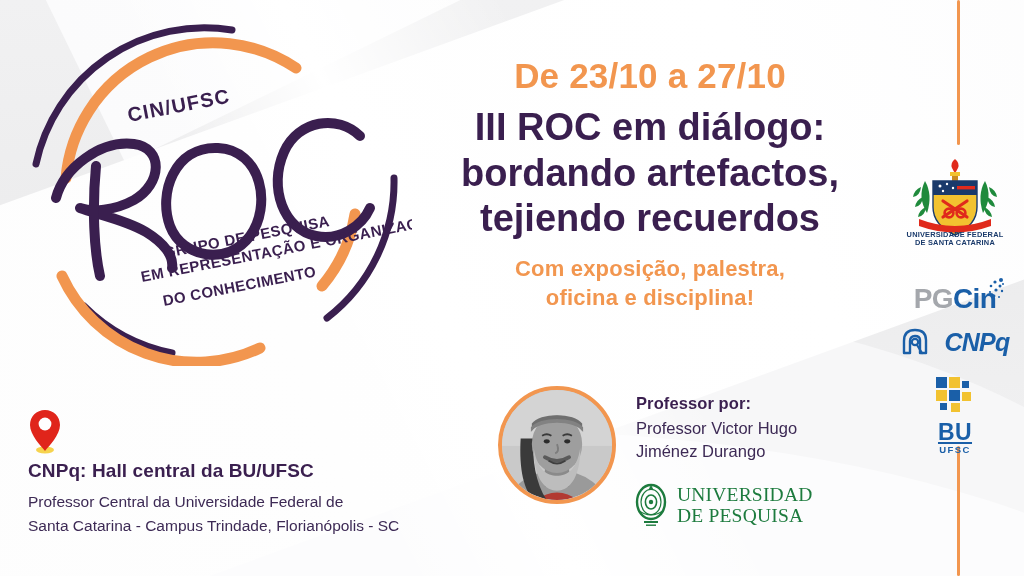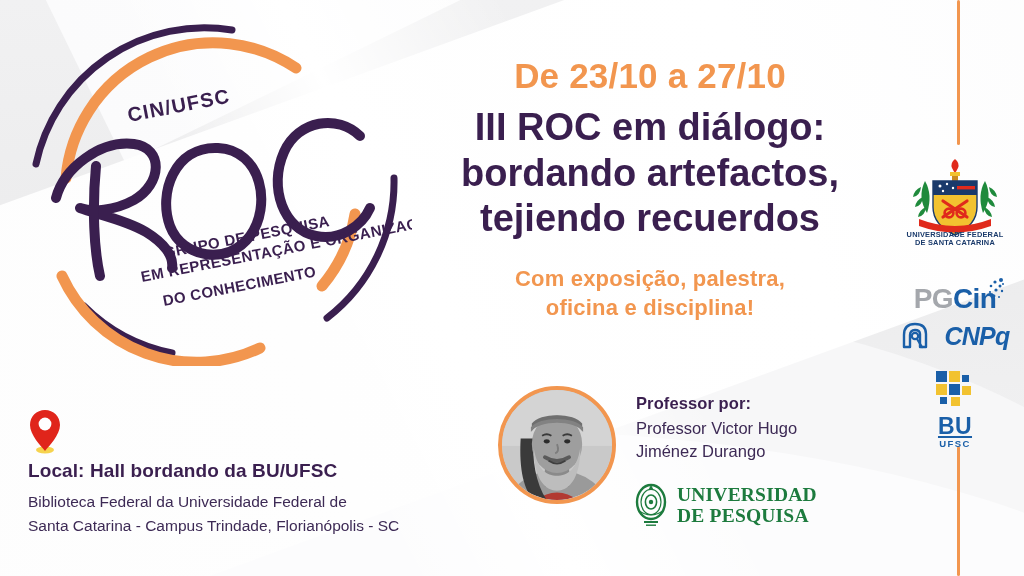--- a/index.html
+++ b/index.html
@@ -118,7 +118,7 @@
   }
   .event-title .tl { display: block; white-space: nowrap; }
   .subtitle {
-    margin-top: 22px;
+    margin-top: 12px;
     font-size: 22px;
     font-weight: bold;
     color: #f2964f;

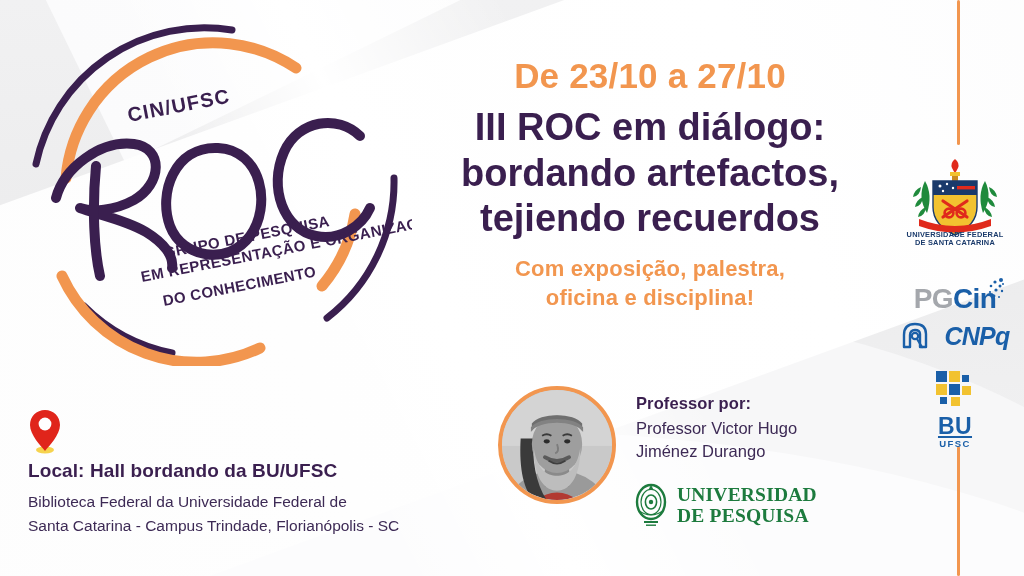--- a/index.html
+++ b/index.html
@@ -246,7 +246,7 @@
 
   
   .cnpq-logo {
-    margin-top: 0;
+    margin-top: 6px;
     width: 112px;
     height: 34px;
     display: flex;

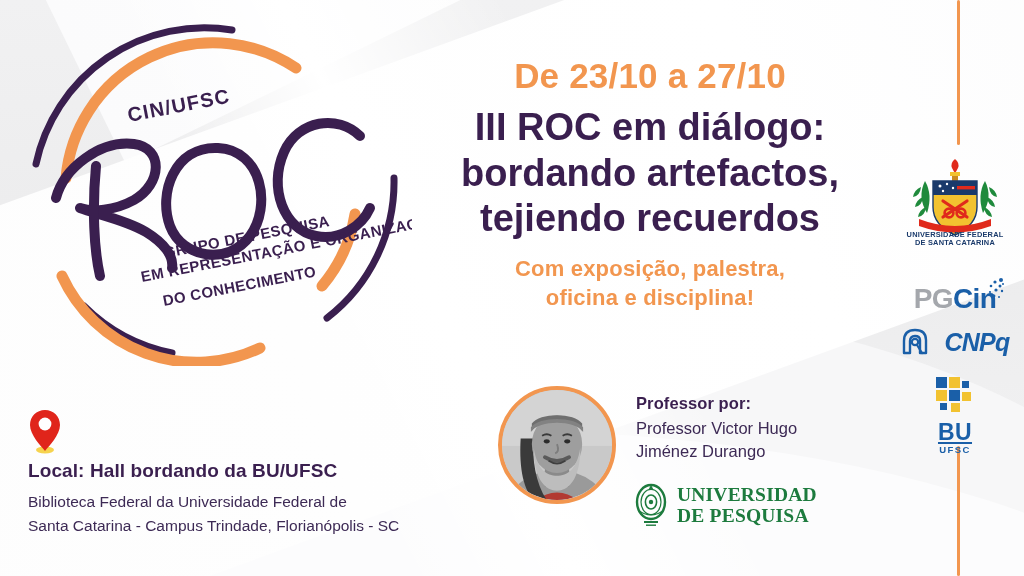--- a/index.html
+++ b/index.html
@@ -360,7 +360,7 @@
       <path d="M17 2 C 8.4 2 2 8.6 2 17 C 2 27 13 38 17 43 C 21 38 32 27 32 17 C 32 8.6 25.6 2 17 2 Z" fill="#e0251b"></path>
       <circle cx="17" cy="16" r="6.4" fill="#ffffff"></circle>
     </svg>
-    <div class="loc-title">Local: Hall bordando da BU/UFSC</div>
+    <div class="loc-title">CNPq: Hall central da BU/UFSC</div>
     <span class="loc-line">Biblioteca Federal da Universidade Federal de</span>
     <span class="loc-line">Santa Catarina - Campus Trindade, Florianópolis - SC</span>
   </div>

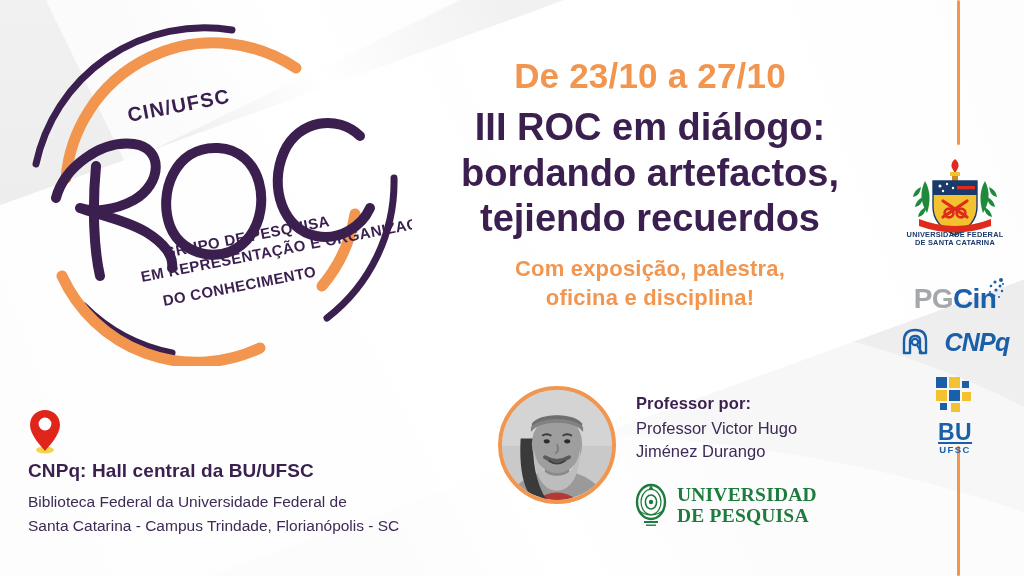--- a/index.html
+++ b/index.html
@@ -361,7 +361,7 @@
       <circle cx="17" cy="16" r="6.4" fill="#ffffff"></circle>
     </svg>
     <div class="loc-title">CNPq: Hall central da BU/UFSC</div>
-    <span class="loc-line">Biblioteca Federal da Universidade Federal de</span>
+    <span class="loc-line">Professor Central da Universidade Federal de</span>
     <span class="loc-line">Santa Catarina - Campus Trindade, Florianópolis - SC</span>
   </div>
 

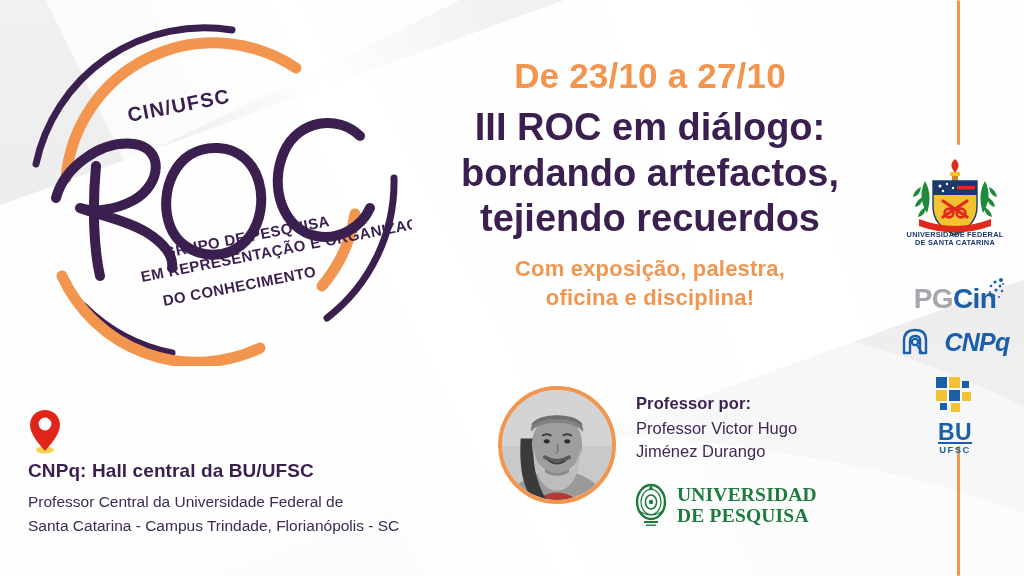--- a/index.html
+++ b/index.html
@@ -205,7 +205,7 @@
   .udea-seal { width: 38px; height: 46px; flex: 0 0 auto; }
   .udea-words {
     font-family: "Liberation Serif", serif;
-    font-weight: bold;
+    font-weight: normal;
     color: #1d7b3e;
     font-size: 19.5px;
     line-height: 1.08;

